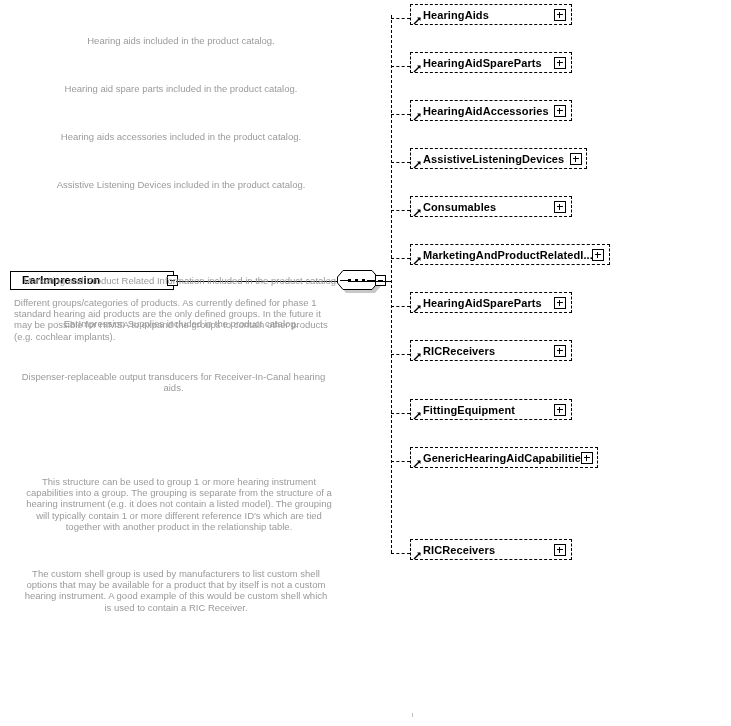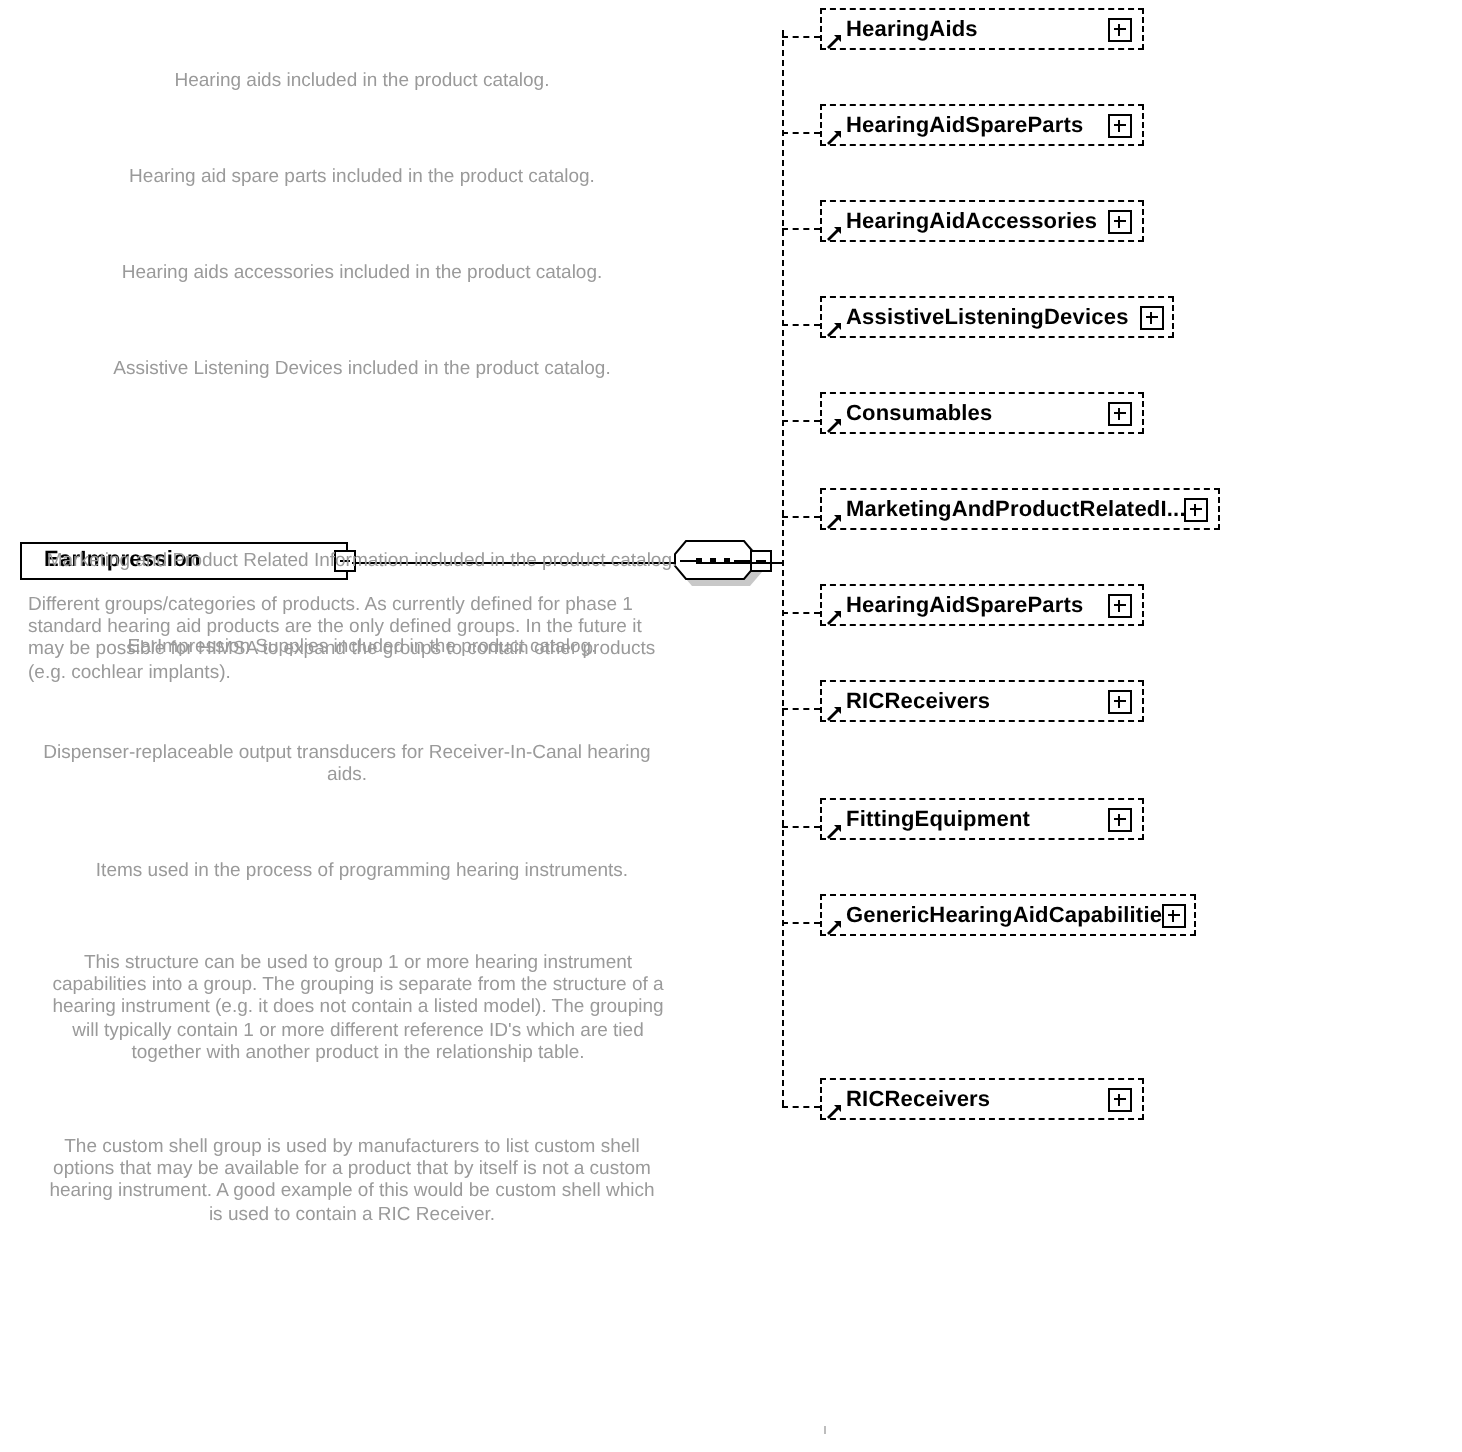--- a/index.html
+++ b/index.html
@@ -477,9 +477,6 @@
       <div class="plus-toggle" style="left:143px"></div>
     </div>
   </div>
-  <div class="child-desc" style="top:430px">
-    <p>Items used in the process of programming hearing instruments.</p>
-  </div>
 
   <div class="child" style="top:447px">
     <div class="child-branch"></div>

